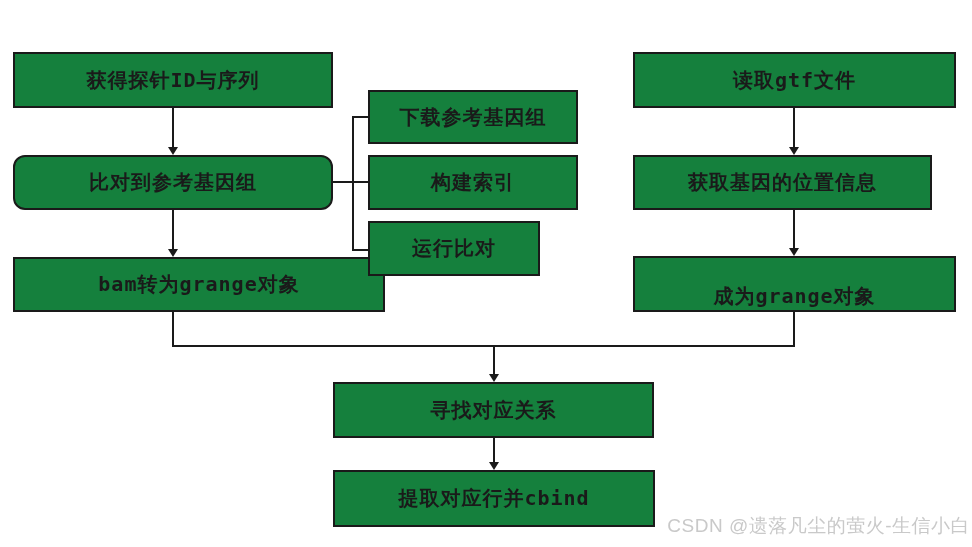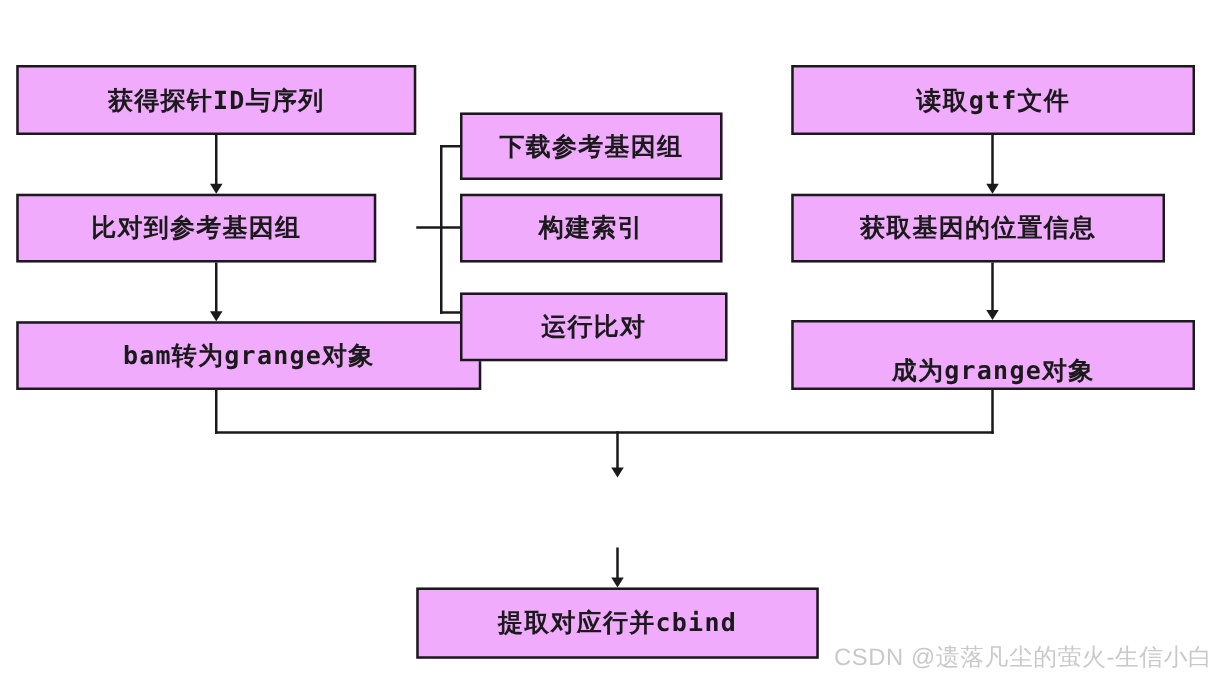--- a/index.html
+++ b/index.html
@@ -14,7 +14,7 @@
     position:absolute;
     box-sizing:border-box;
     border:2px solid #1a1a1a;
-    background:#f0abfc;
+    background:#15803d;
     display:flex;align-items:center;justify-content:center;
     font-size:20px;
     font-weight:600;

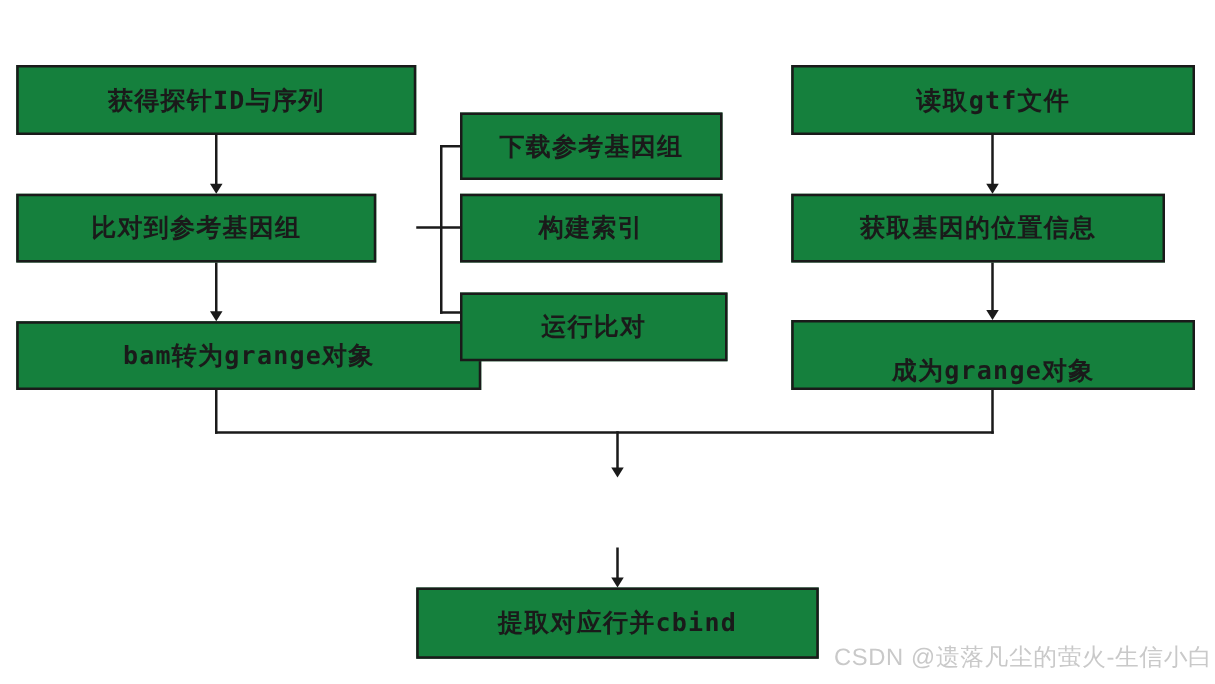--- a/index.html
+++ b/index.html
@@ -35,7 +35,7 @@
   }
   
   .b-l1{left:13px;top:52px;width:320px;height:56px;}
-  .b-l2{left:13px;top:155px;width:288px;height:55px;}
+  .b-l2{left:13px;top:155px;width:320px;height:55px;border-radius:12px;}
   .b-l3{left:13px;top:257px;width:372px;height:55px;}
   
   .b-m1{left:368px;top:90px;width:210px;height:54px;}

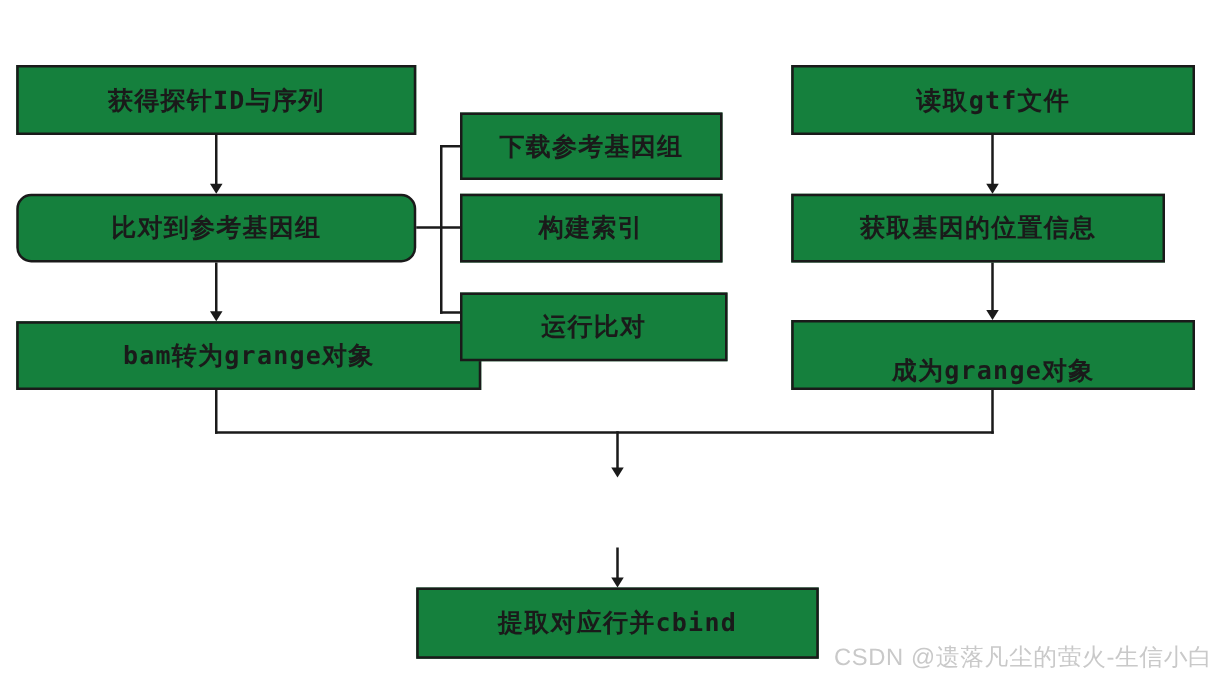--- a/index.html
+++ b/index.html
@@ -40,7 +40,7 @@
   
   .b-m1{left:368px;top:90px;width:210px;height:54px;}
   .b-m2{left:368px;top:155px;width:210px;height:55px;font-family:Liberation Mono, monospace;}
-  .b-m3{left:368px;top:234px;width:214px;height:55px;text-align:center;}
+  .b-m3{left:368px;top:221px;width:172px;height:55px;text-align:center;}
   
   .b-r1{left:633px;top:52px;width:323px;height:56px;}
   .b-r2{left:633px;top:155px;width:299px;height:55px;}

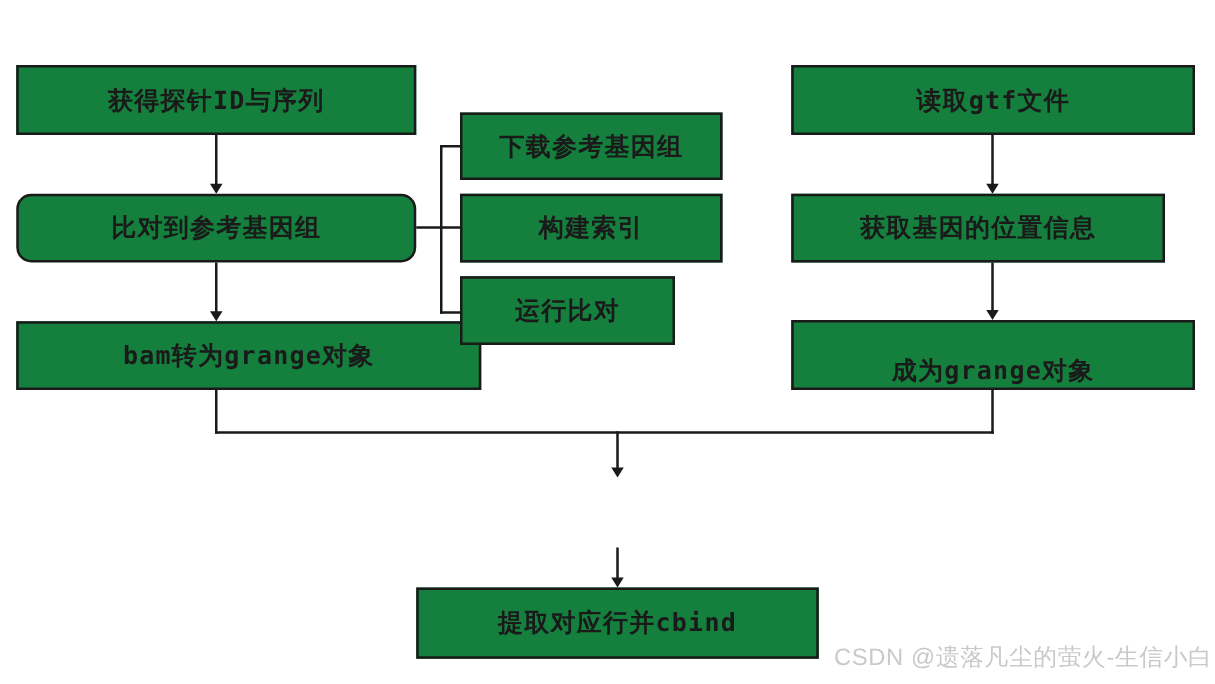--- a/index.html
+++ b/index.html
@@ -118,6 +118,9 @@
     <span>成为grange对象</span>
   </div>
 
+  <div class="box b-b1">
+    <span>寻找对应关系</span>
+  </div>
   <div class="box b-b2">
     <span>提取对应行并cbind</span>
   </div>

